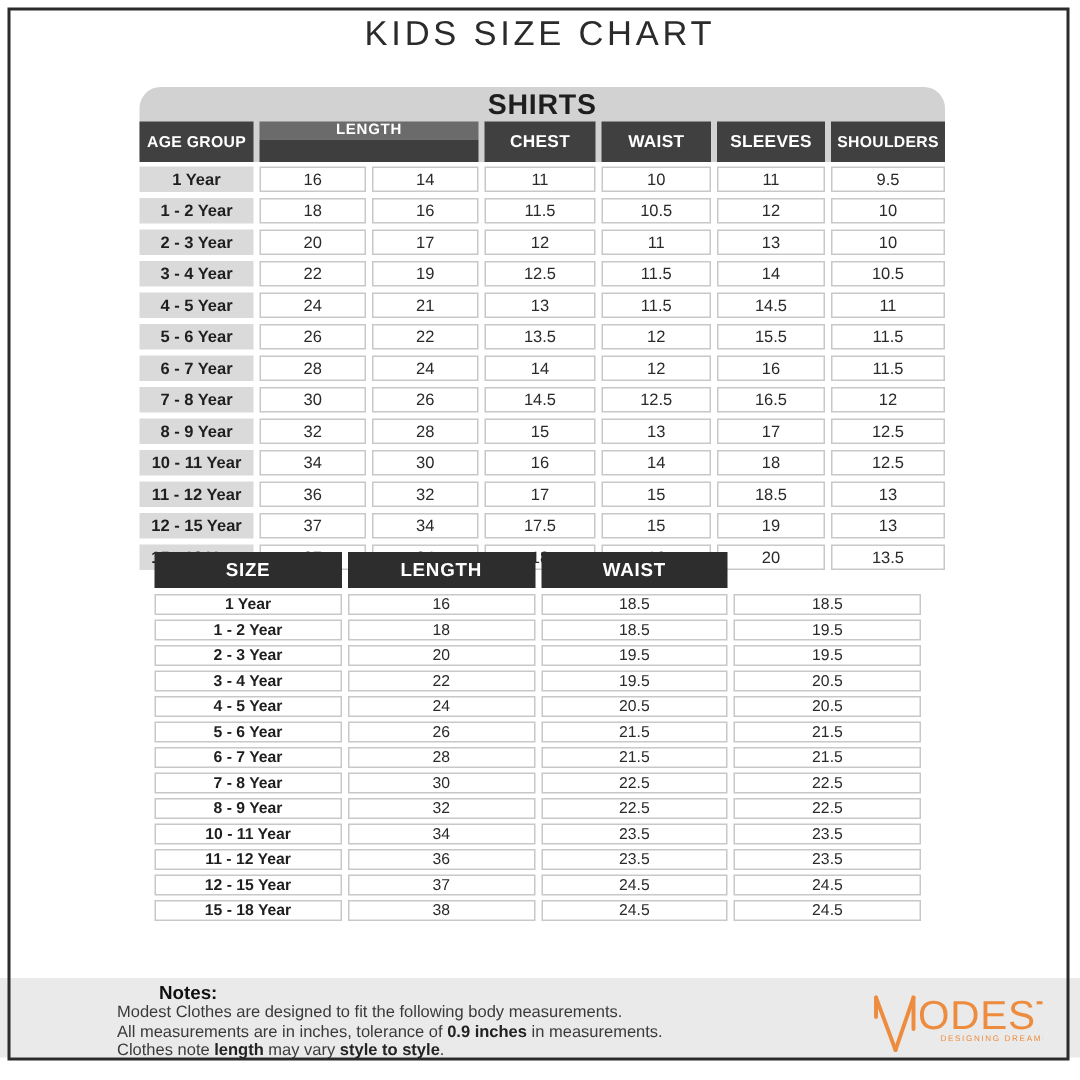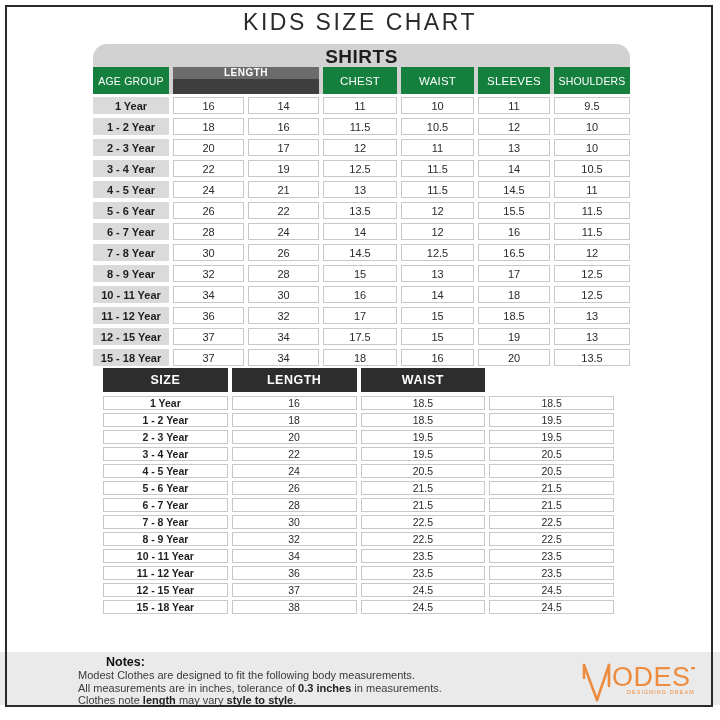--- a/index.html
+++ b/index.html
@@ -10,7 +10,7 @@
   .page-title { position:absolute; top:9px; left:0; width:720px; text-align:center; font-size:23px; letter-spacing:2.5px; color:#2b2b2b; font-weight:500; }
 
   
-  .shirts-section { position:absolute; left:93px; top:44px; width:537px; }
+  .shirts-section { position:absolute; left:93px; top:58px; width:537px; }
   .shirts-gray { background:#d2d2d2; border-radius:14px 14px 3px 3px; padding-top:2px; }
   .shirts-title { text-align:center; font-size:19px; font-weight:bold; color:#1e1e1e; letter-spacing:0.5px; height:21px; line-height:21px; }
   .shirts-grid { display:grid; grid-template-columns:76px 71px 71px 74px 73px 72px 76px; column-gap:4px; }

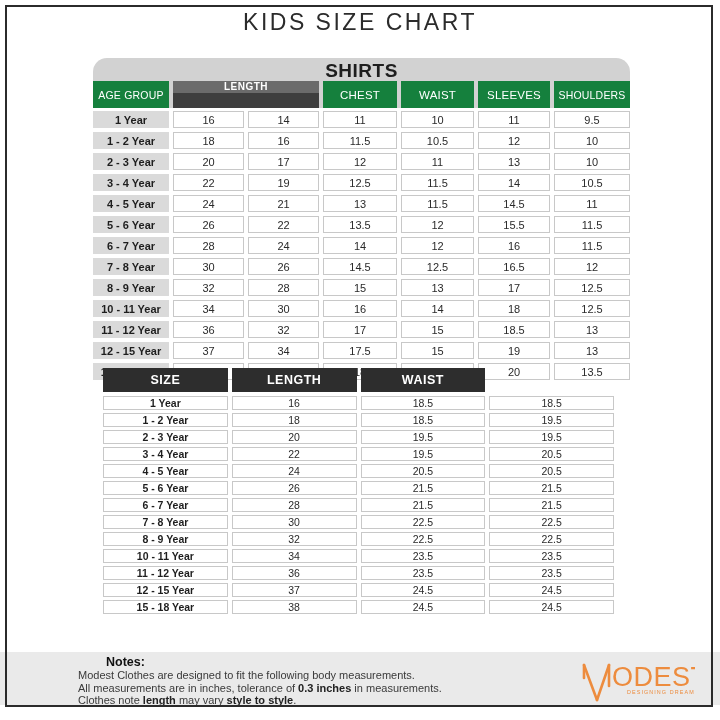--- a/index.html
+++ b/index.html
@@ -15,7 +15,7 @@
   .shirts-title { text-align:center; font-size:19px; font-weight:bold; color:#1e1e1e; letter-spacing:0.5px; height:21px; line-height:21px; }
   .shirts-grid { display:grid; grid-template-columns:76px 71px 71px 74px 73px 72px 76px; column-gap:4px; }
   .shirts-head { height:27px; }
-  .hd-cell { background:#15803d; color:#ffffff; font-weight:normal; display:flex; align-items:center; justify-content:center; font-size:11.5px; letter-spacing:0.2px; }
+  .hd-cell { background:#404040; color:#ffffff; font-weight:bold; display:flex; align-items:center; justify-content:center; font-size:11.5px; letter-spacing:0.2px; }
   .hd-cell.small { font-size:10.5px; }
   .len-group { grid-column:2 / 4; display:flex; flex-direction:column; }
   .len-top { background:#6b6b6b; color:#fff; font-weight:bold; font-size:10px; text-align:center; height:12px; line-height:12px; letter-spacing:0.5px; }

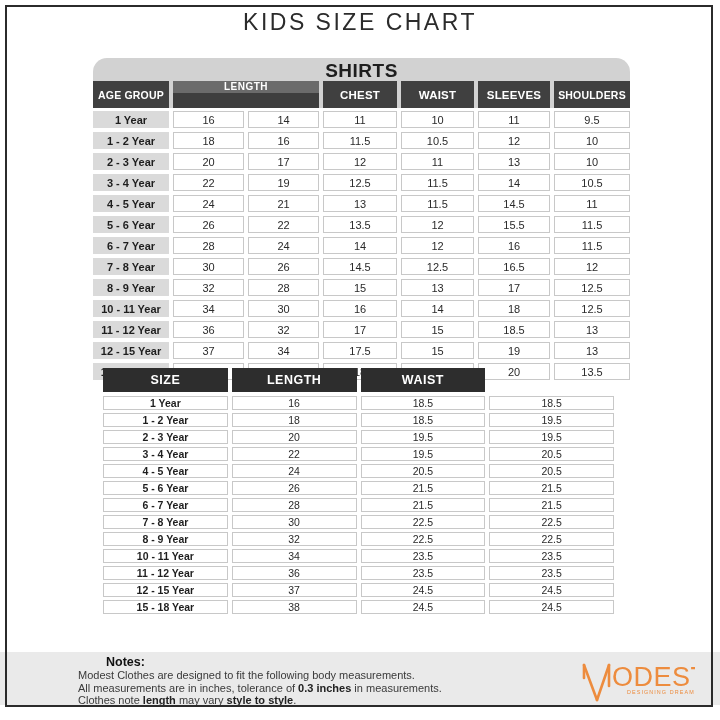--- a/index.html
+++ b/index.html
@@ -284,7 +284,7 @@
   <div class="notes-content">
     <div class="notes-title">Notes:</div>
     <div class="note-line">Modest Clothes are designed to fit the following body measurements.</div>
-    <div class="note-line"><span>All measurements are in inches, tolerance of </span><b>0.3 inches</b><span> in measurements.</span></div>
+    <div class="note-line"><span>All measurements are in inches, tolerance of </span><b>0.9 inches</b><span> in measurements.</span></div>
     <div class="note-line"><span>Clothes note </span><b>length</b><span> may vary </span><b>style to style</b><span>.</span></div>
   </div>
 </div>

